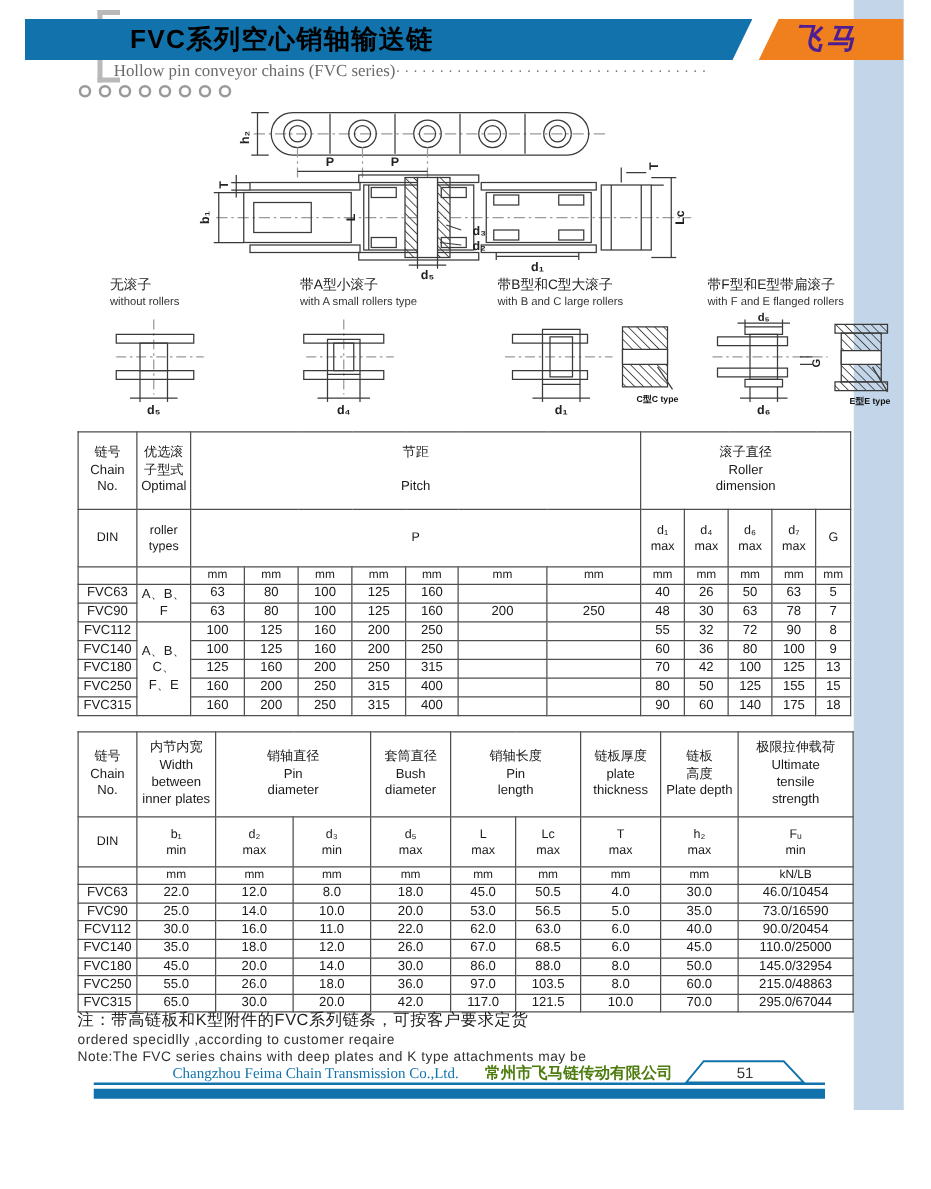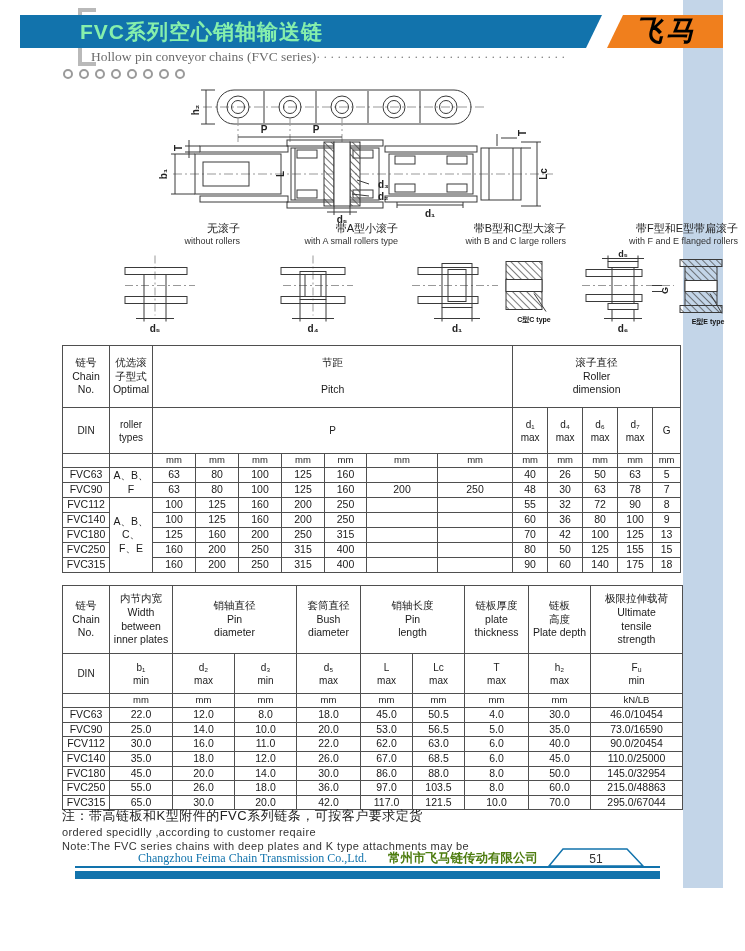--- a/index.html
+++ b/index.html
@@ -15,8 +15,8 @@
              border-left:4px solid #b9b9b9; border-top:4px solid #b9b9b9; border-bottom:4px solid #b9b9b9; }
   .banner { position:absolute; left:20px; top:15px; width:582px; height:33px; background:#1273ac;
             clip-path:polygon(0 0,100% 0,calc(100% - 16px) 100%,0 100%); }
-  .banner h1 { margin:0; padding-left:60px; line-height:33px; font-size:21px; font-weight:bold;
-               color:#86efac; letter-spacing:1px; }
+  .banner h1 { margin:0; padding-left:84px; line-height:33px; font-size:21px; font-weight:bold;
+               color:#000000; letter-spacing:1px; }
   .logo-band { position:absolute; left:607px; top:15px; width:116px; height:33px; background:#f07f1d;
                clip-path:polygon(16px 0,100% 0,100% 100%,0 100%); }
   .logo-band span { display:block; padding-left:28px; line-height:31px; color:#000000; font-size:28px;

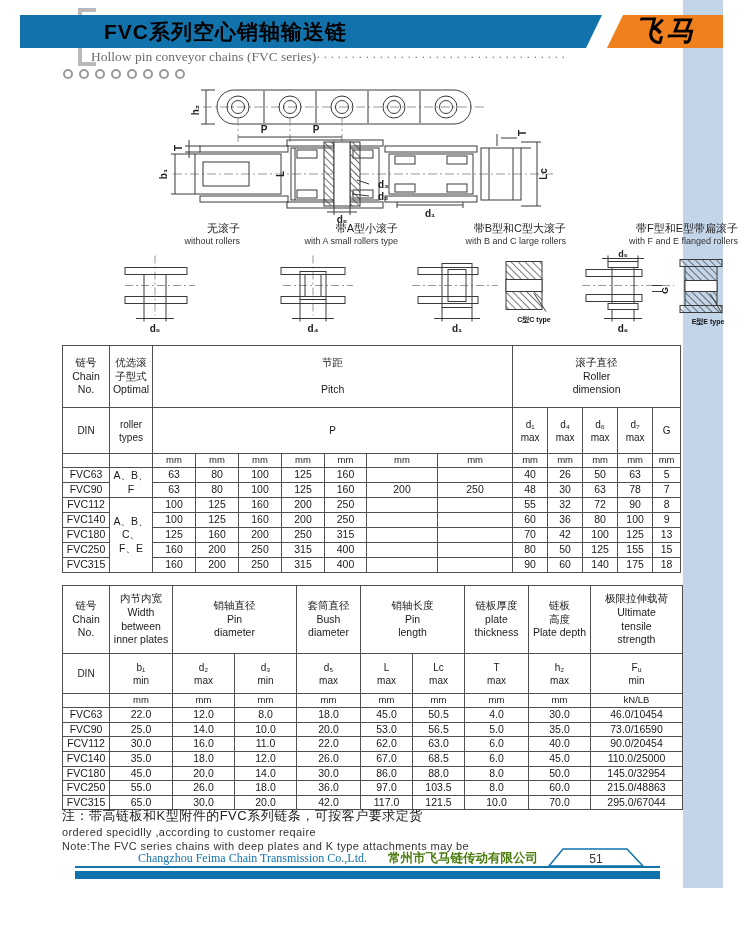--- a/index.html
+++ b/index.html
@@ -19,7 +19,7 @@
                color:#000000; letter-spacing:1px; }
   .logo-band { position:absolute; left:607px; top:15px; width:116px; height:33px; background:#f07f1d;
                clip-path:polygon(16px 0,100% 0,100% 100%,0 100%); }
-  .logo-band span { display:block; padding-left:28px; line-height:31px; color:#000000; font-size:28px;
+  .logo-band span { display:block; padding-left:28px; line-height:31px; color:#4c1d95; font-size:23px;
                     font-weight:bold; font-style:italic; font-family:"Liberation Serif", serif; letter-spacing:3px; }
   .subtitle-row { position:absolute; left:91px; top:49px; width:555px; white-space:nowrap; overflow:hidden;
                   font-family:Liberation Serif, serif; font-size:13.5px; color:#6b6b6b; }

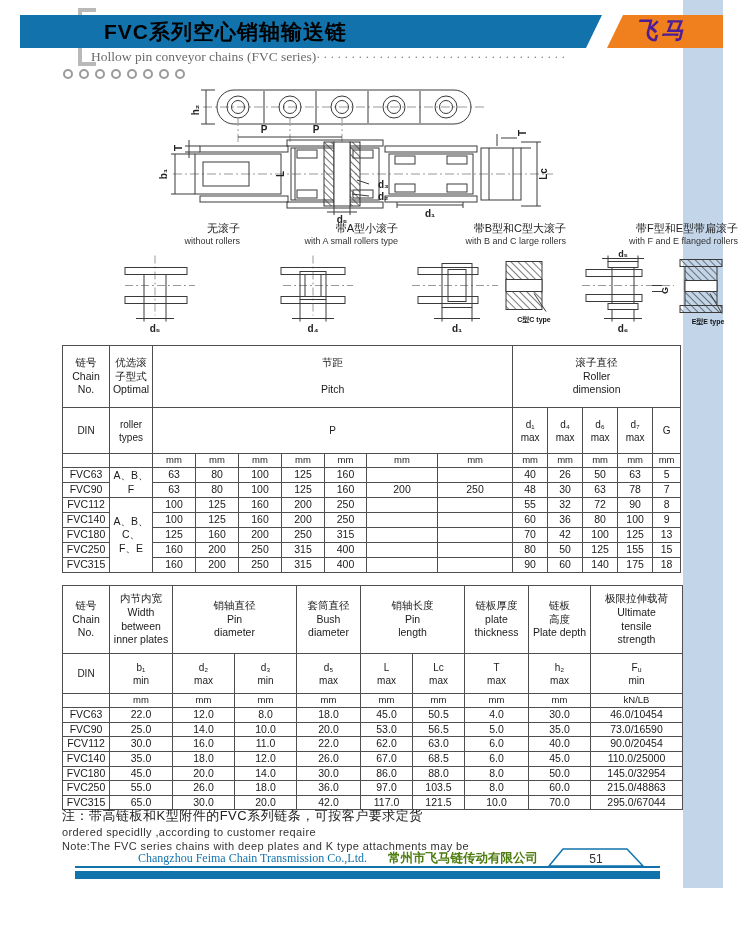--- a/index.html
+++ b/index.html
@@ -31,7 +31,7 @@
   
   .main-drawing { position:absolute; left:145px; top:84px; }
   .roller-row { position:absolute; left:88px; top:222px; width:650px; display:flex; }
-  .roller-col { text-align:right; }
+  .roller-col { text-align:left; }
   .roller-col .cap-cn { font-size:11px; color:#222; line-height:1.25; }
   .roller-col .cap-en { font-size:9px; color:#333; line-height:1.3; margin-bottom:1px; }
   svg text { font-family:"Liberation Sans", sans-serif; }

